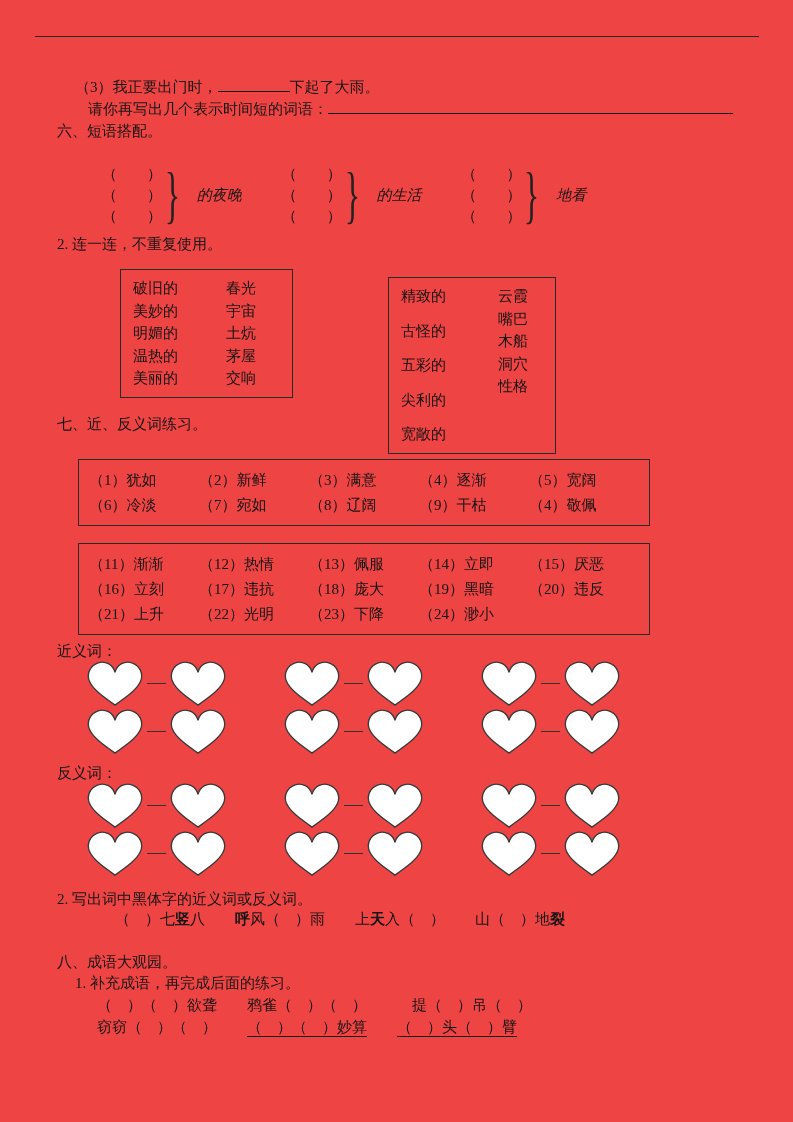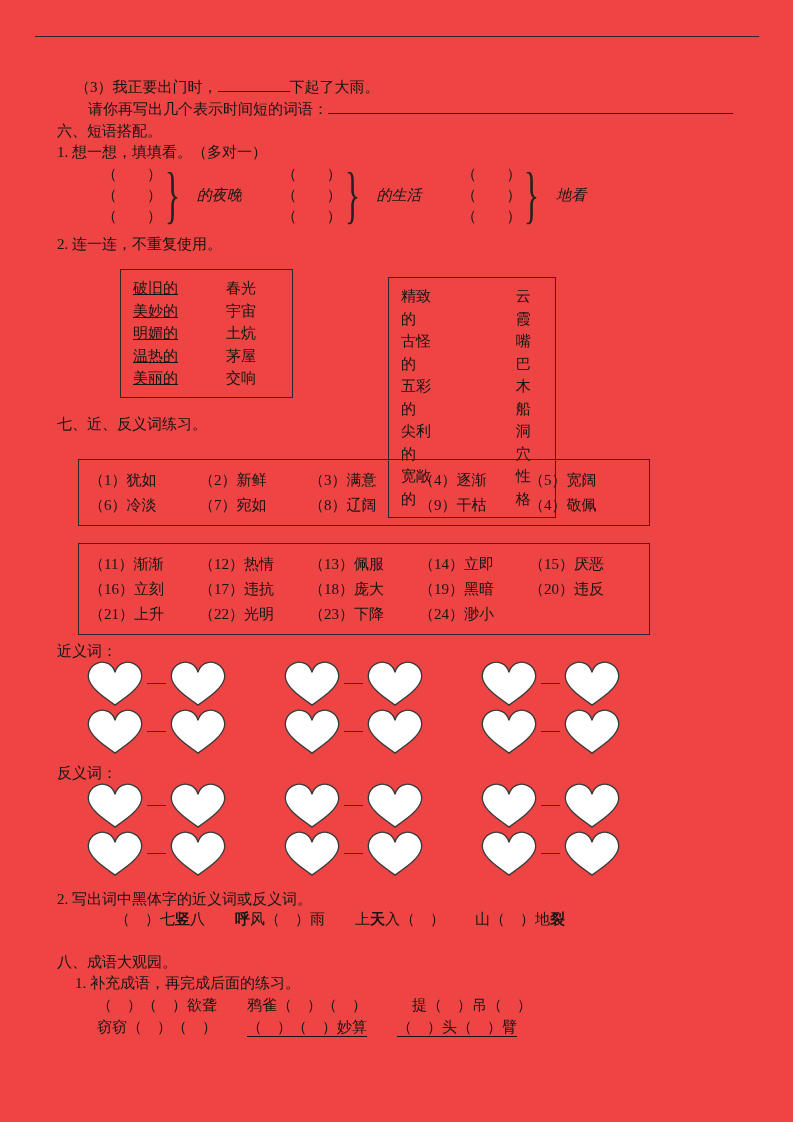--- a/index.html
+++ b/index.html
@@ -69,7 +69,6 @@
   <div class="abs" style="top:99px;left:88px"><span>请你再写出几个表示时间短的词语：</span><span class="blank" style="width:405px"></span></div>
 
   <div class="abs" style="top:121px;left:57px">六、短语搭配。</div>
-  <div class="abs" style="top:142px;left:57px">1. 想一想，填填看。（多对一）</div>
 
   <div class="abs brace-row" style="top:163px;left:102px">
     <div class="brace-group">

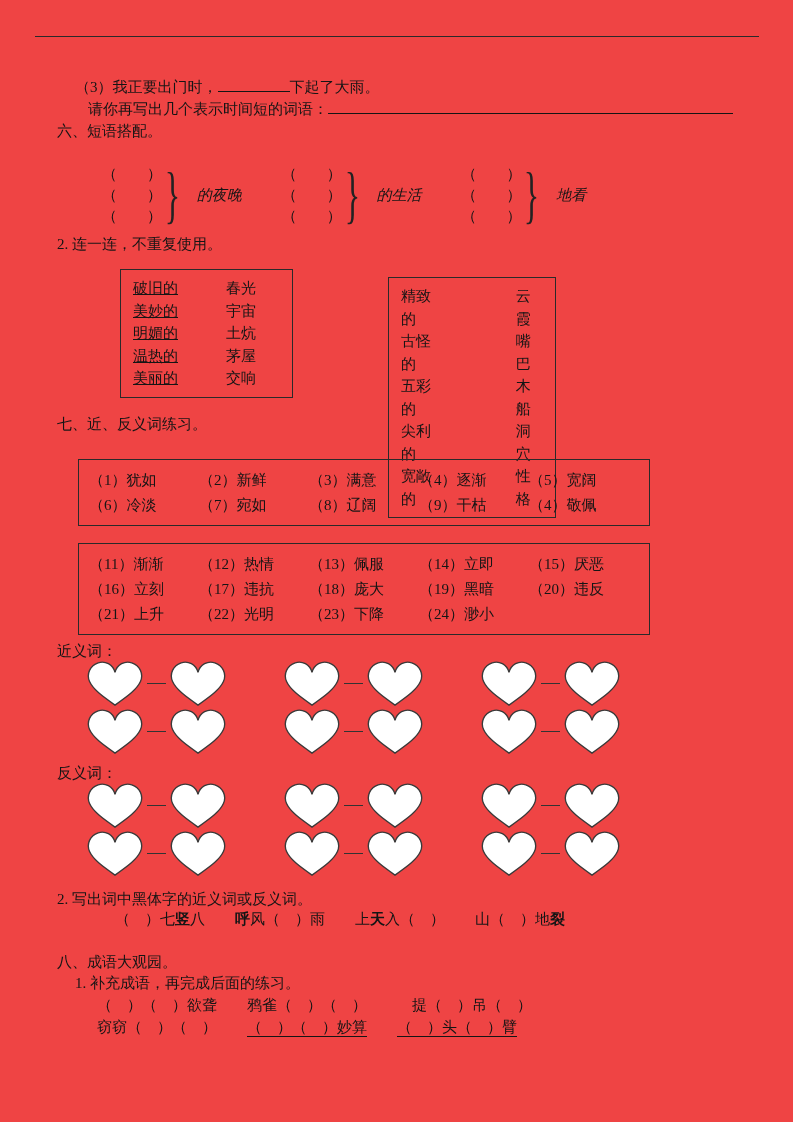--- a/index.html
+++ b/index.html
@@ -36,7 +36,7 @@
   }
   .match-col { display:flex; flex-direction:column; }
   .match-col span { line-height:22.5px; }
-  .mb1 .match-col:first-child { margin-right:48px;text-decoration:underline; }
+  .mb1 .match-col:first-child { margin-right:48px; }
   .mb2 .match-col:first-child { margin-right:74px; }
 
   

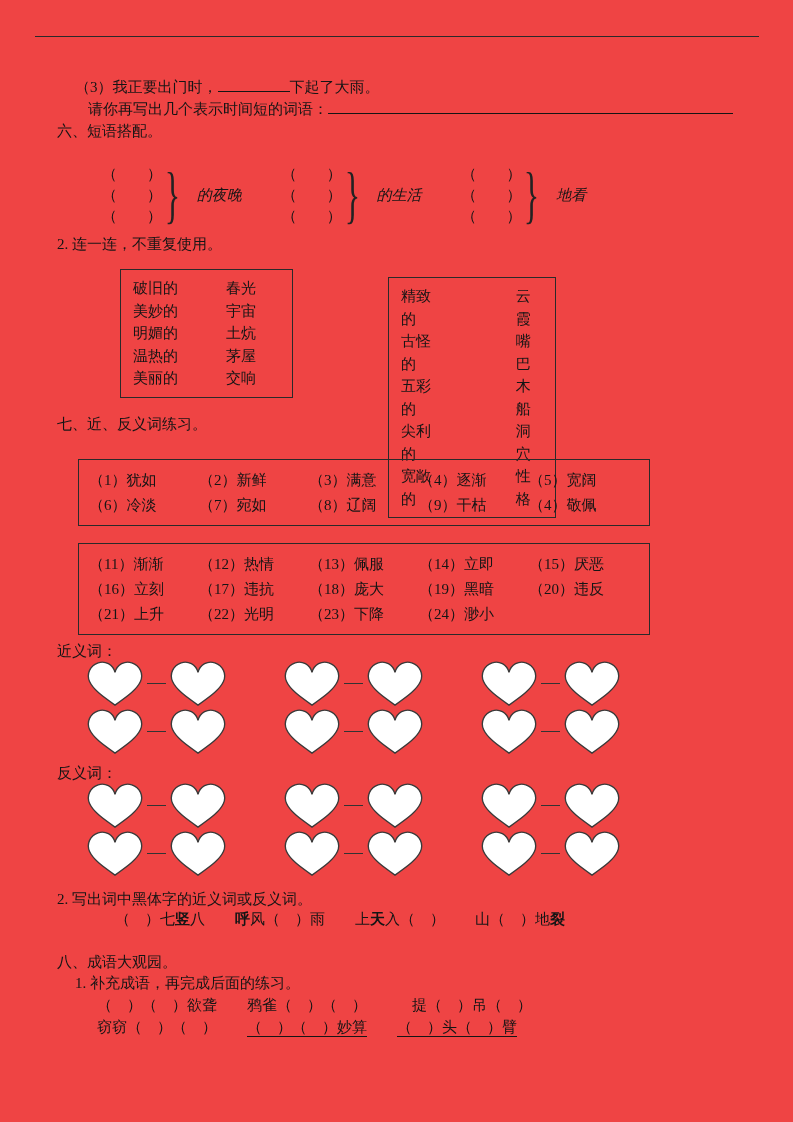--- a/index.html
+++ b/index.html
@@ -37,7 +37,7 @@
   .match-col { display:flex; flex-direction:column; }
   .match-col span { line-height:22.5px; }
   .mb1 .match-col:first-child { margin-right:48px; }
-  .mb2 .match-col:first-child { margin-right:74px; }
+  .mb2 .match-col:first-child { margin-right:52px;gap:12px; }
 
   
   .word-box {

